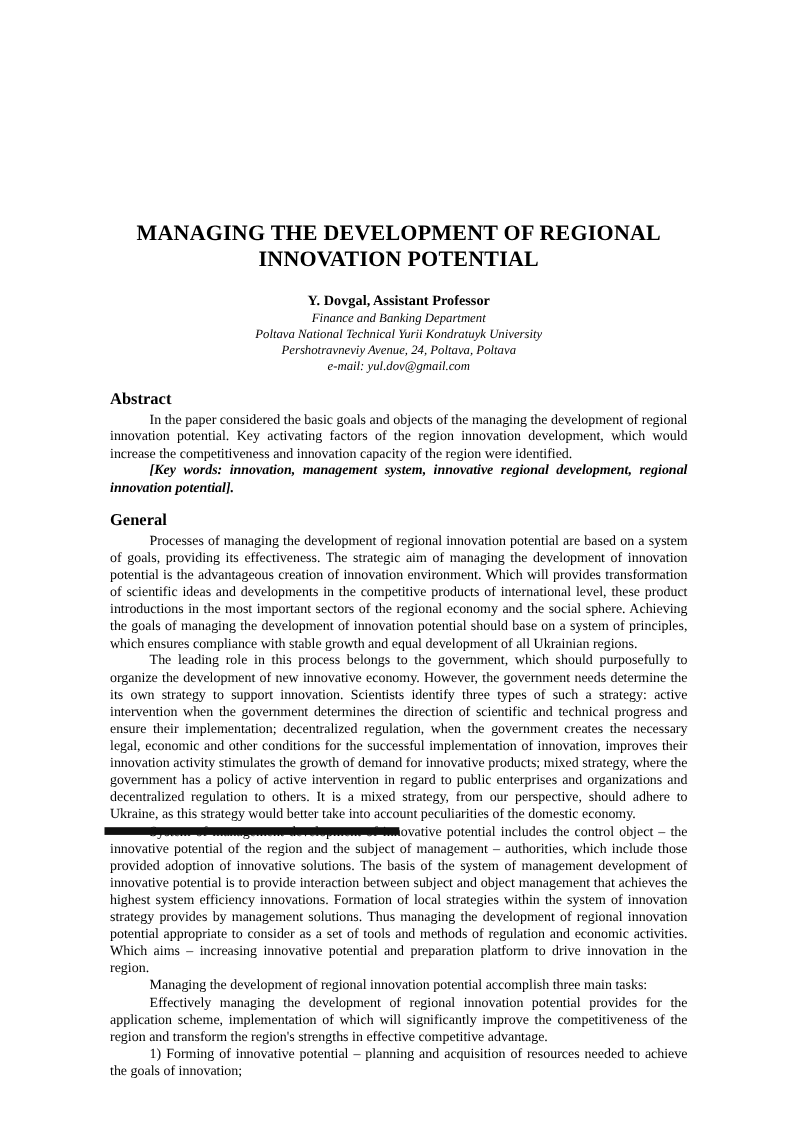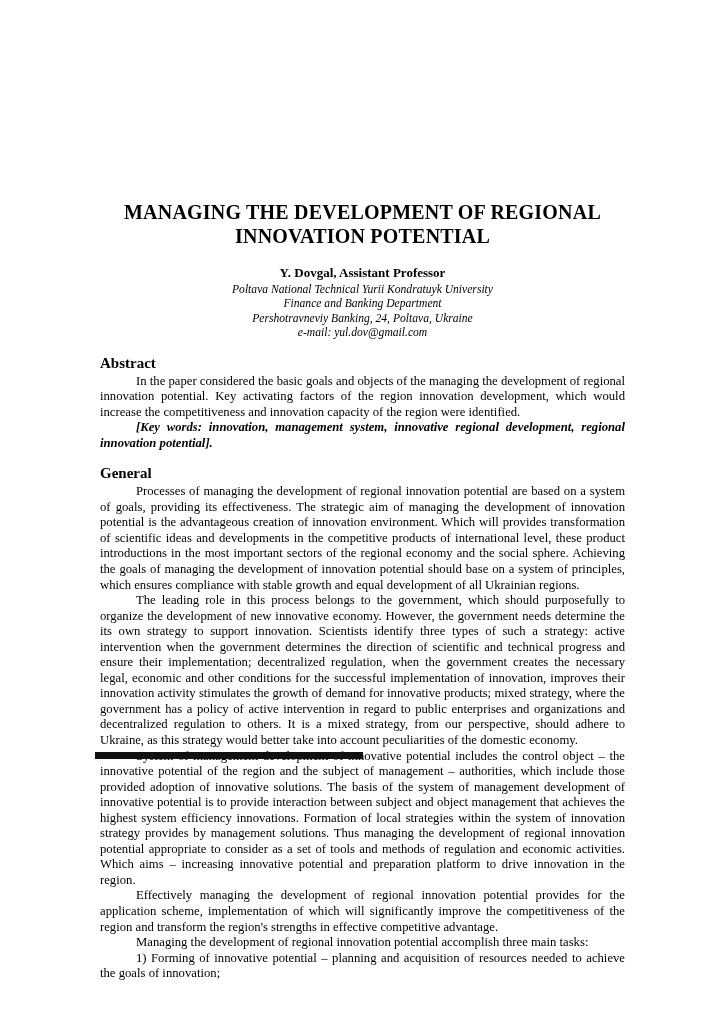--- a/index.html
+++ b/index.html
@@ -79,9 +79,9 @@
 
   <div class="author">Y. Dovgal, Assistant Professor</div>
 
+  <div class="affil">Finance and Banking Department</div>
+
   <div class="affil">Poltava National Technical Yurii Kondratuyk University</div>
-
-  <div class="affil">Finance and Banking Department</div>
 
   <div class="affil">Pershotravneviy Banking, 24, Poltava, Ukraine</div>
 

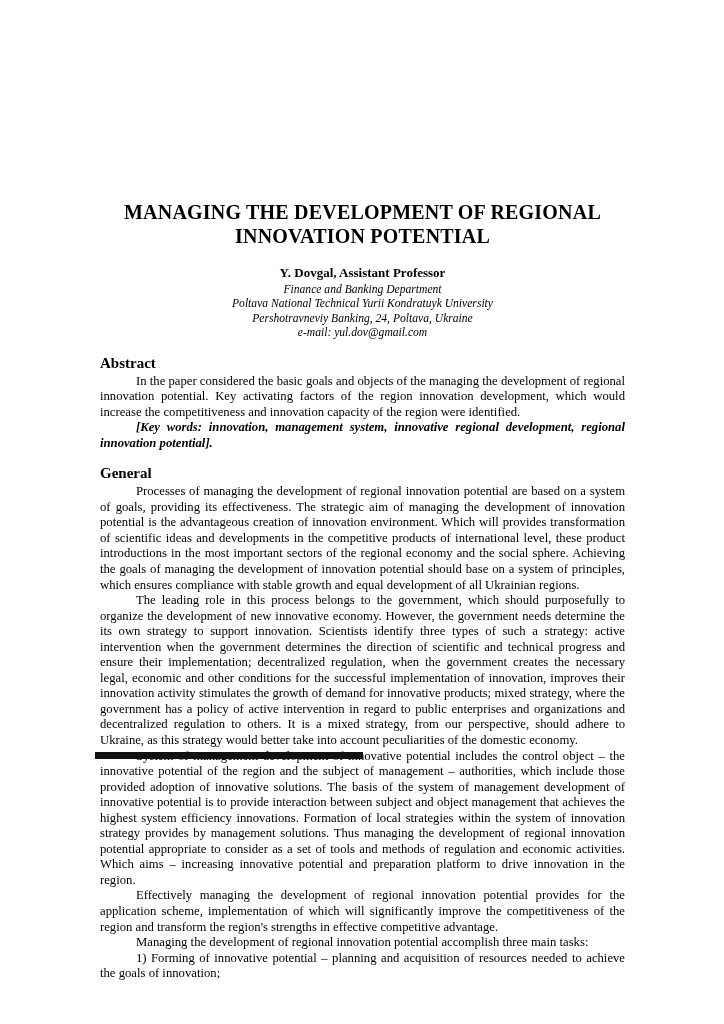--- a/index.html
+++ b/index.html
@@ -83,7 +83,7 @@
 
   <div class="affil">Poltava National Technical Yurii Kondratuyk University</div>
 
-  <div class="affil">Pershotravneviy Banking, 24, Poltava, Ukraine</div>
+  <div class="affil">Pershotravneviy Avenue, 24, Poltava, Poltava</div>
 
   <div class="affil">e-mail: yul.dov@gmail.com</div>
 

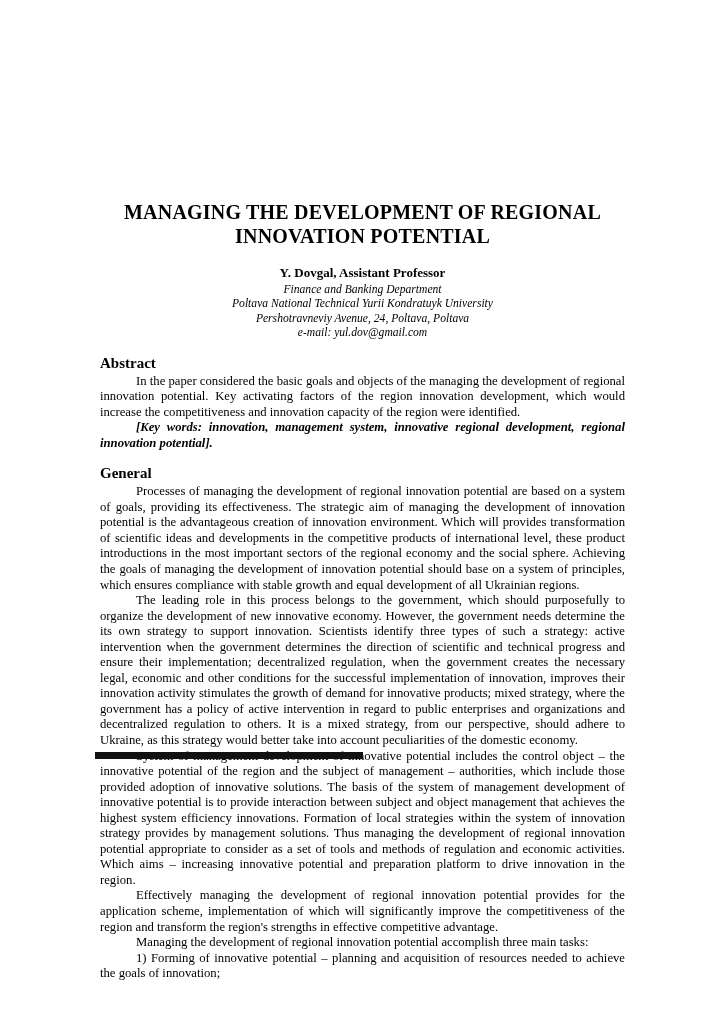--- a/index.html
+++ b/index.html
@@ -101,9 +101,9 @@
 
   <p class="body">System of management development of innovative potential includes the control object – the innovative potential of the region and the subject of management – authorities, which include those provided adoption of innovative solutions. The basis of the system of management development of innovative potential is to provide interaction between subject and object management that achieves the highest system efficiency innovations. Formation of local strategies within the system of innovation strategy provides by management solutions. Thus managing the development of regional innovation potential appropriate to consider as a set of tools and methods of regulation and economic activities. Which aims – increasing innovative potential and preparation platform to drive innovation in the region.</p>
 
+  <p class="body">Managing the development of regional innovation potential accomplish three main tasks:</p>
+
   <p class="body">Effectively managing the development of regional innovation potential provides for the application scheme, implementation of which will significantly improve the competitiveness of the region and transform the region's strengths in effective competitive advantage.</p>
-
-  <p class="body">Managing the development of regional innovation potential accomplish three main tasks:</p>
 
   <p class="body">1) Forming of innovative potential – planning and acquisition of resources needed to achieve the goals of innovation;</p>
 

